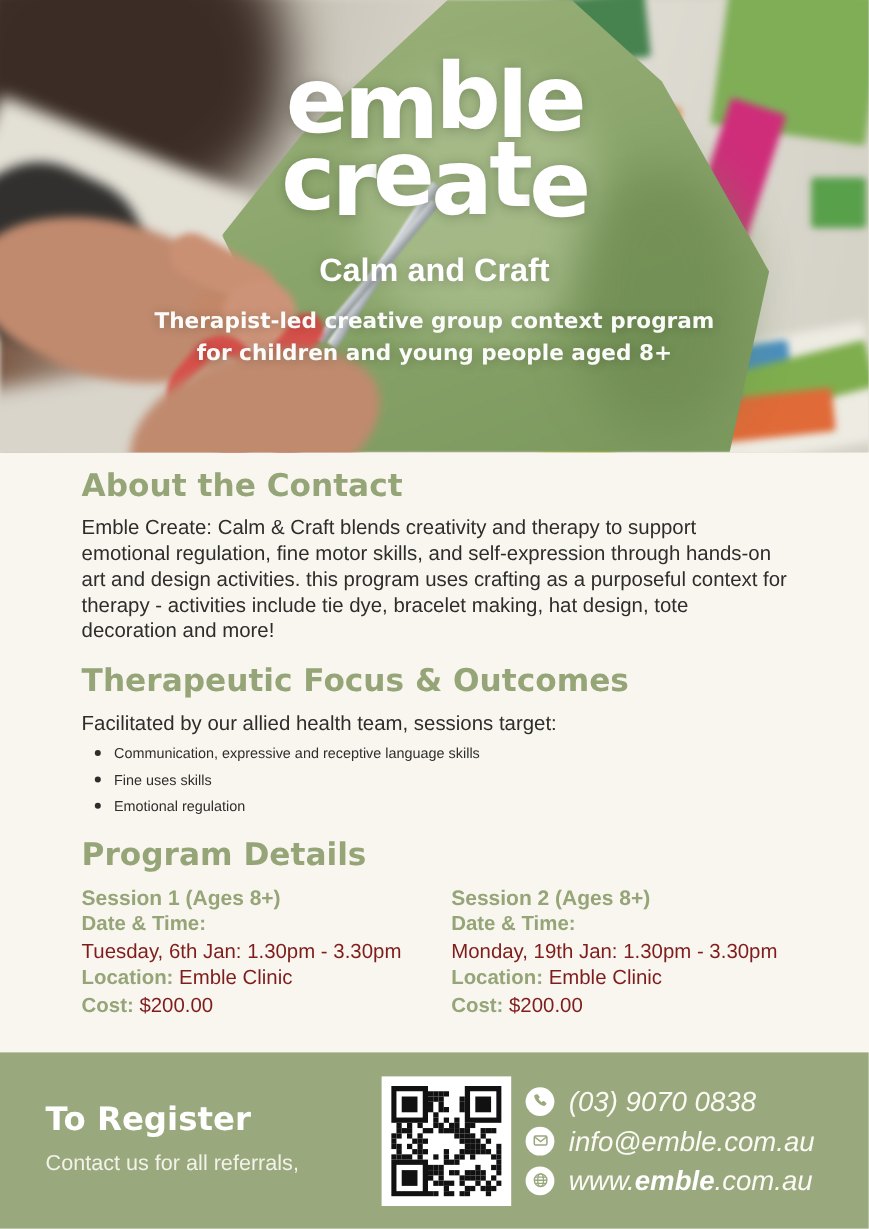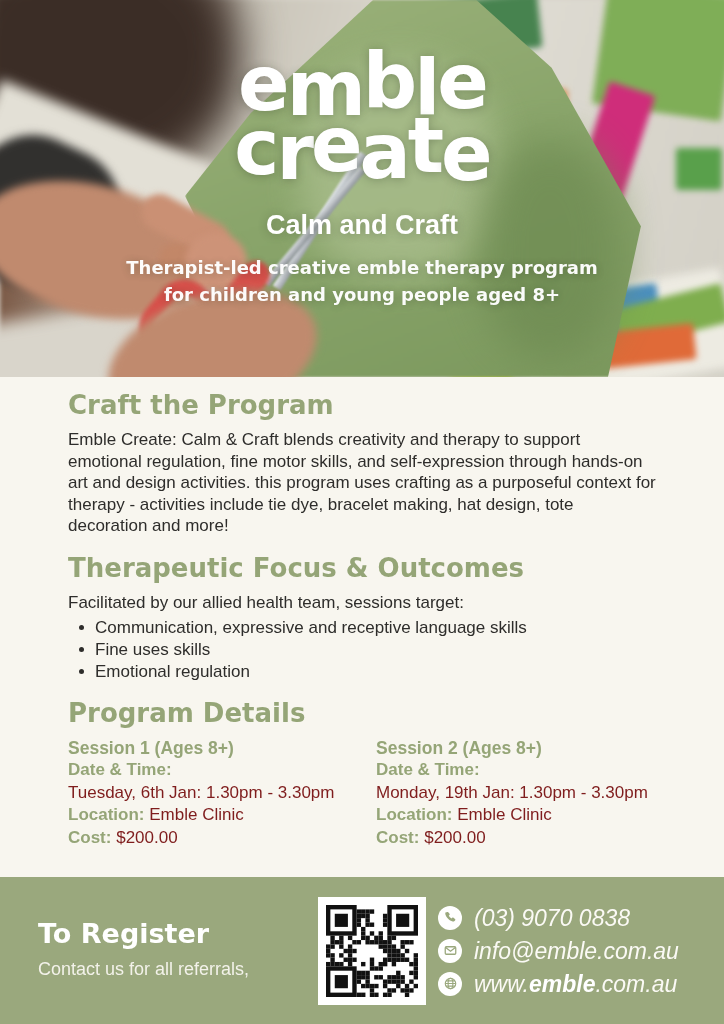--- a/index.html
+++ b/index.html
@@ -129,7 +129,7 @@
       </div>
       <h2 class="program-name">Calm and Craft</h2>
       <p class="tagline">
-        <span>Therapist-led creative emble therapy program</span>
+        <span>Therapist-led creative group context program</span>
         <span>for children and young people aged 8+</span>
       </p>
     </div>

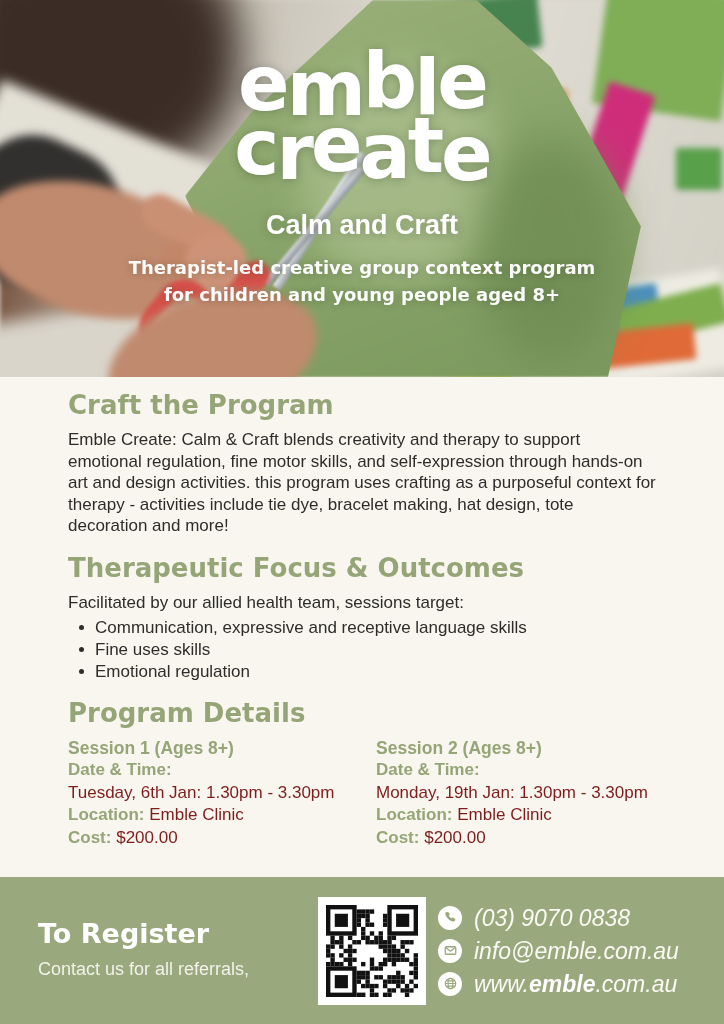--- a/index.html
+++ b/index.html
@@ -137,7 +137,7 @@
 
   <main>
     <section>
-      <h2 class="section-heading">Craft the Program</h2>
+      <h2 class="section-heading">About the Contact</h2>
       <p class="body-text">Emble Create: Calm &amp; Craft blends creativity and therapy to support emotional regulation, fine motor skills, and self-expression through hands-on art and design activities. this program uses crafting as a purposeful context for therapy - activities include tie dye, bracelet making, hat design, tote decoration and more!</p>
     </section>
 

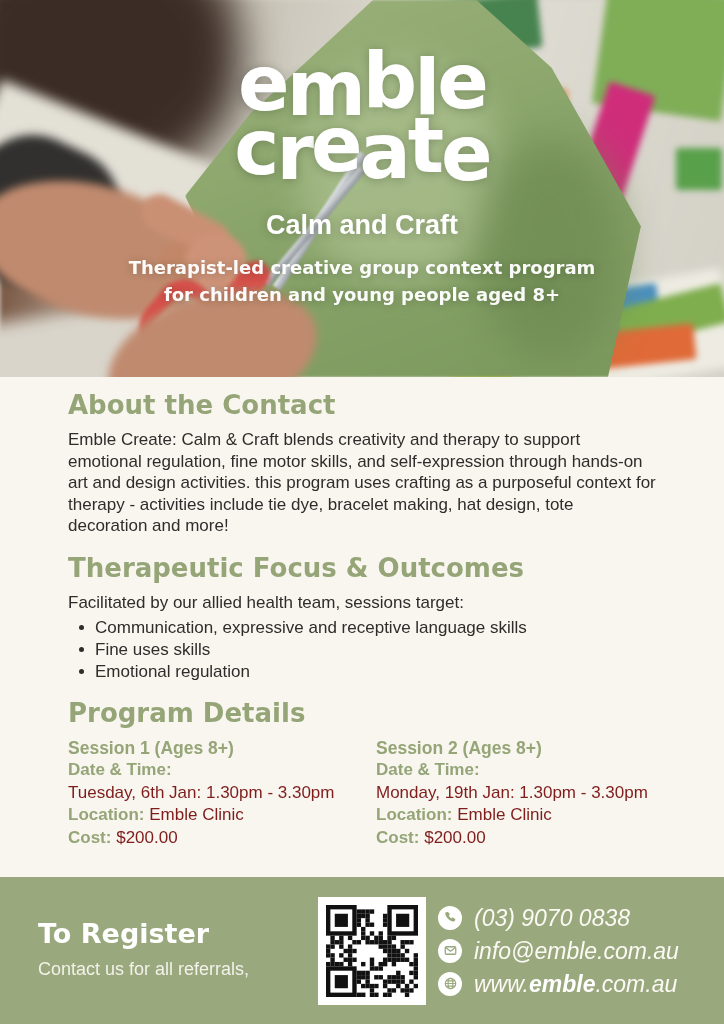--- a/index.html
+++ b/index.html
@@ -55,7 +55,7 @@
   .body-text{margin:0 0 16px;font-size:17px;line-height:21.5px;color:#2e2d2b;}
   .intro{margin:0 0 3px;font-size:17px;line-height:22px;}
   ul.outcomes{margin:0 0 15px;padding:0;list-style:none;}
-  ul.outcomes li{position:relative;padding-left:27px;font-size:17px;line-height:22px;}
+  ul.outcomes li{position:relative;padding-left:27px;font-size:12px;line-height:22px;}
   ul.outcomes li::before{content:"";position:absolute;left:11px;top:8.5px;width:5px;height:5px;border-radius:50%;background:#2e2d2b;}
   .sessions{display:grid;grid-template-columns:308px 1fr;}
   .session p{margin:0;font-size:17px;line-height:22.5px;}

